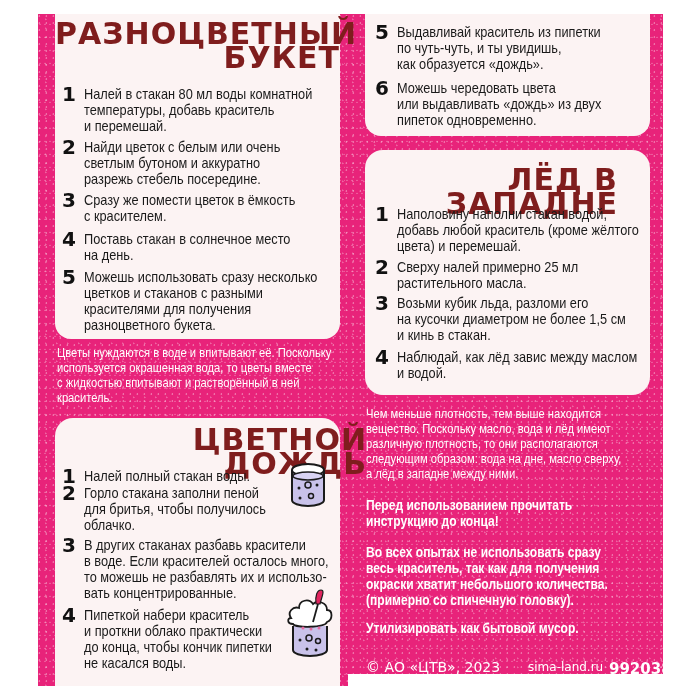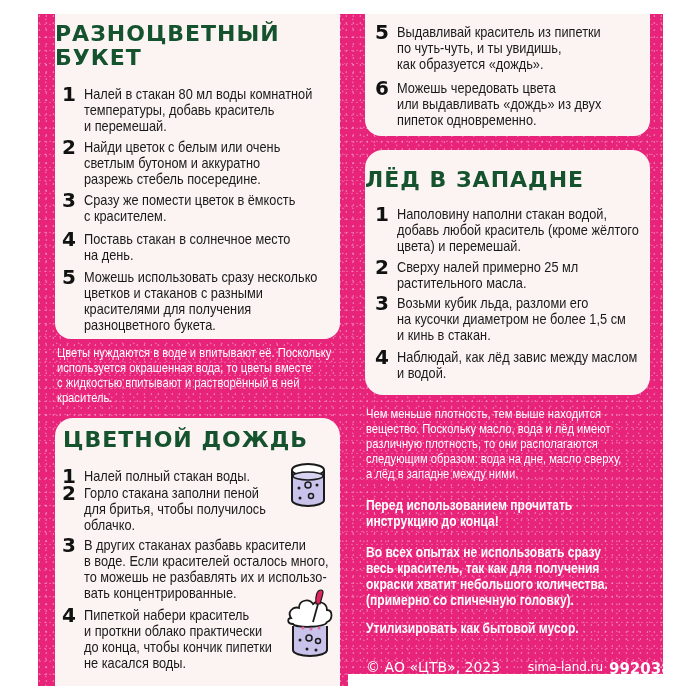--- a/index.html
+++ b/index.html
@@ -32,10 +32,10 @@
     position: absolute;
     font-family: "DejaVu Sans", sans-serif;
     font-weight: bold;
-    font-size: 22px;
+    font-size: 30px;
     letter-spacing: 1px;
-    color: #14532d;
-    text-align: left;
+    color: #7f1d1d;
+    text-align: right;
     line-height: 24px;
   }
 

